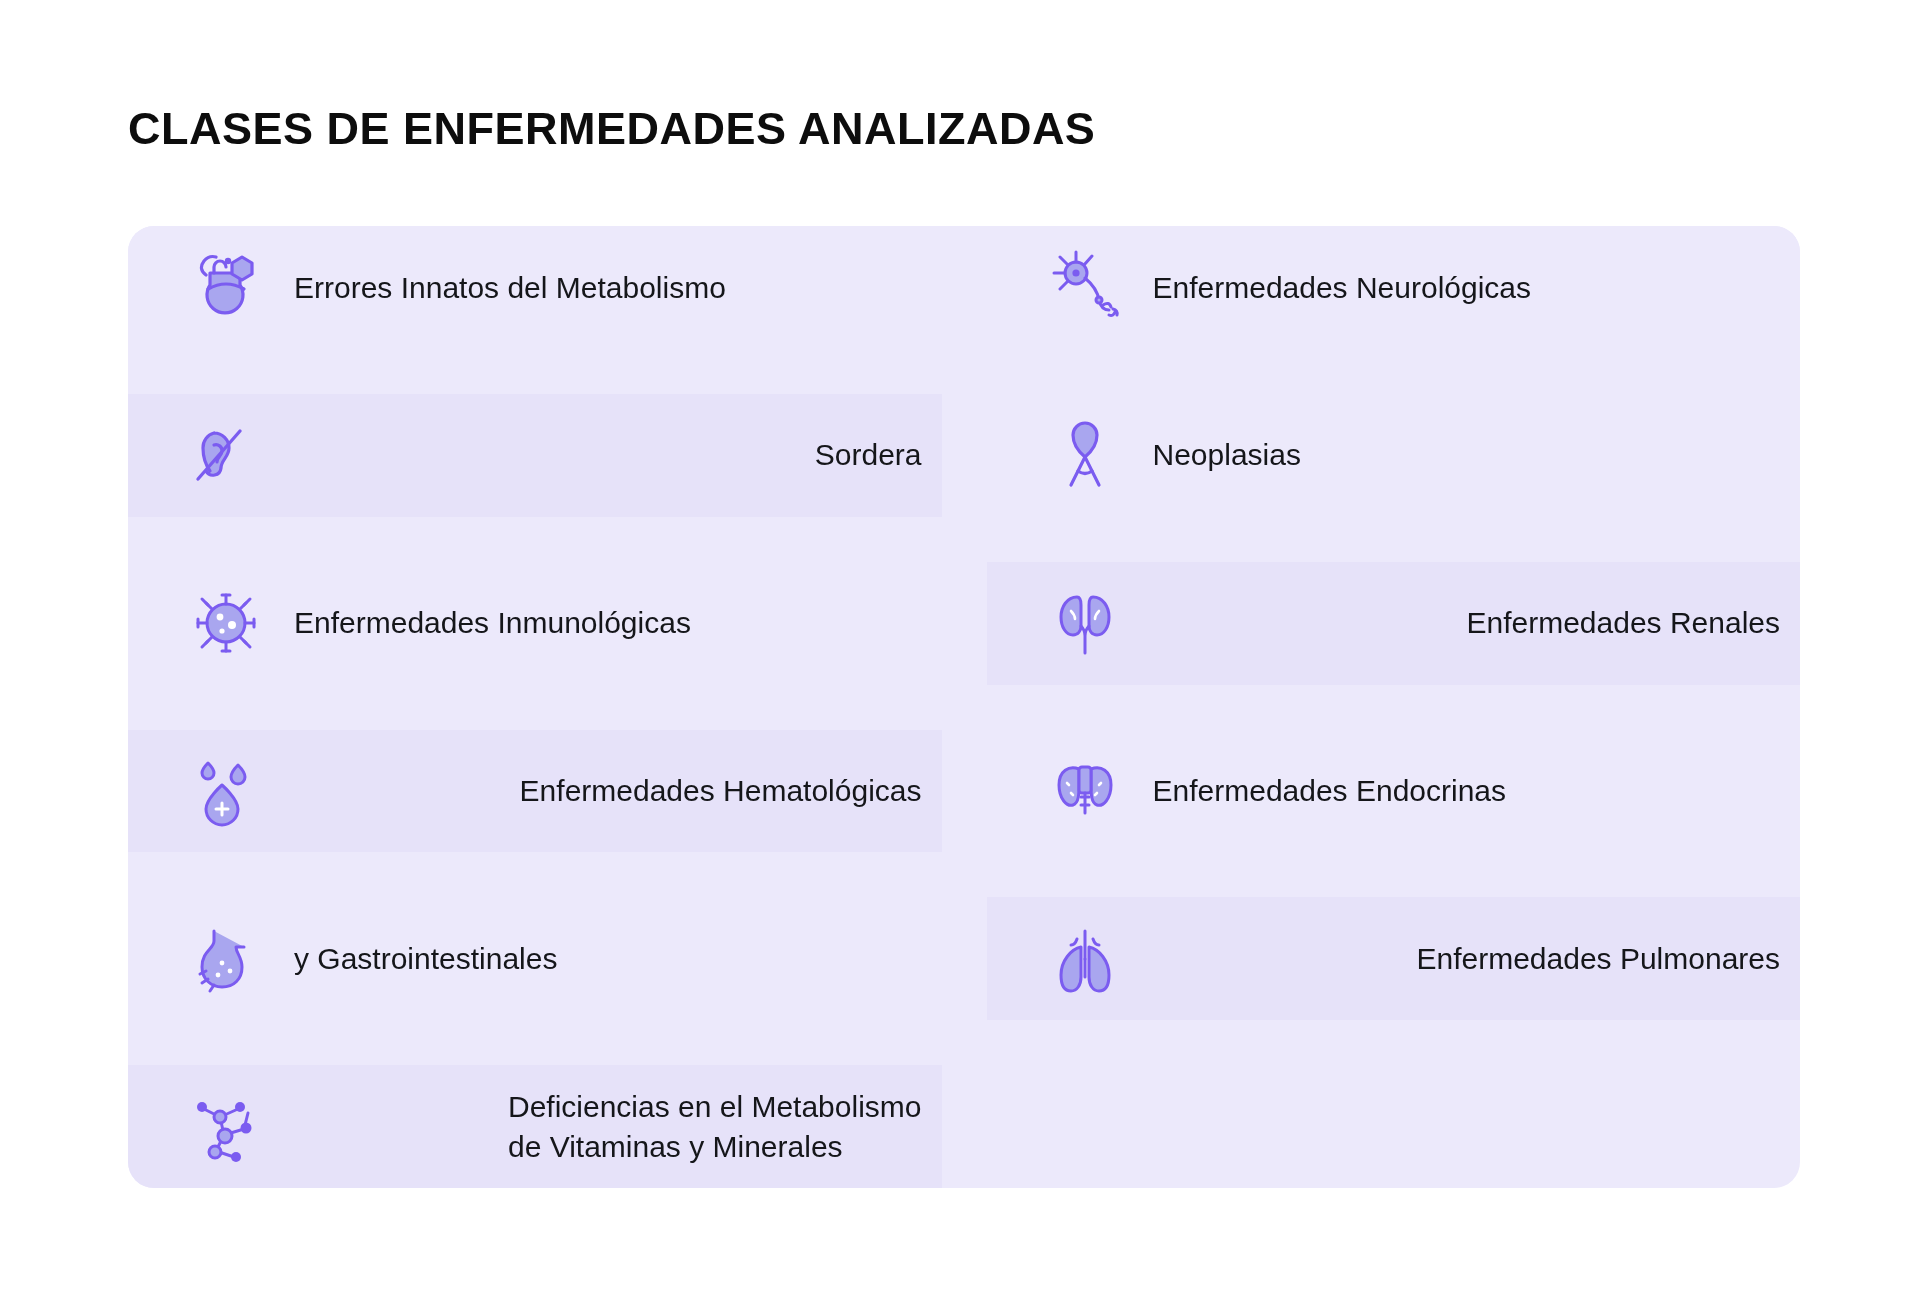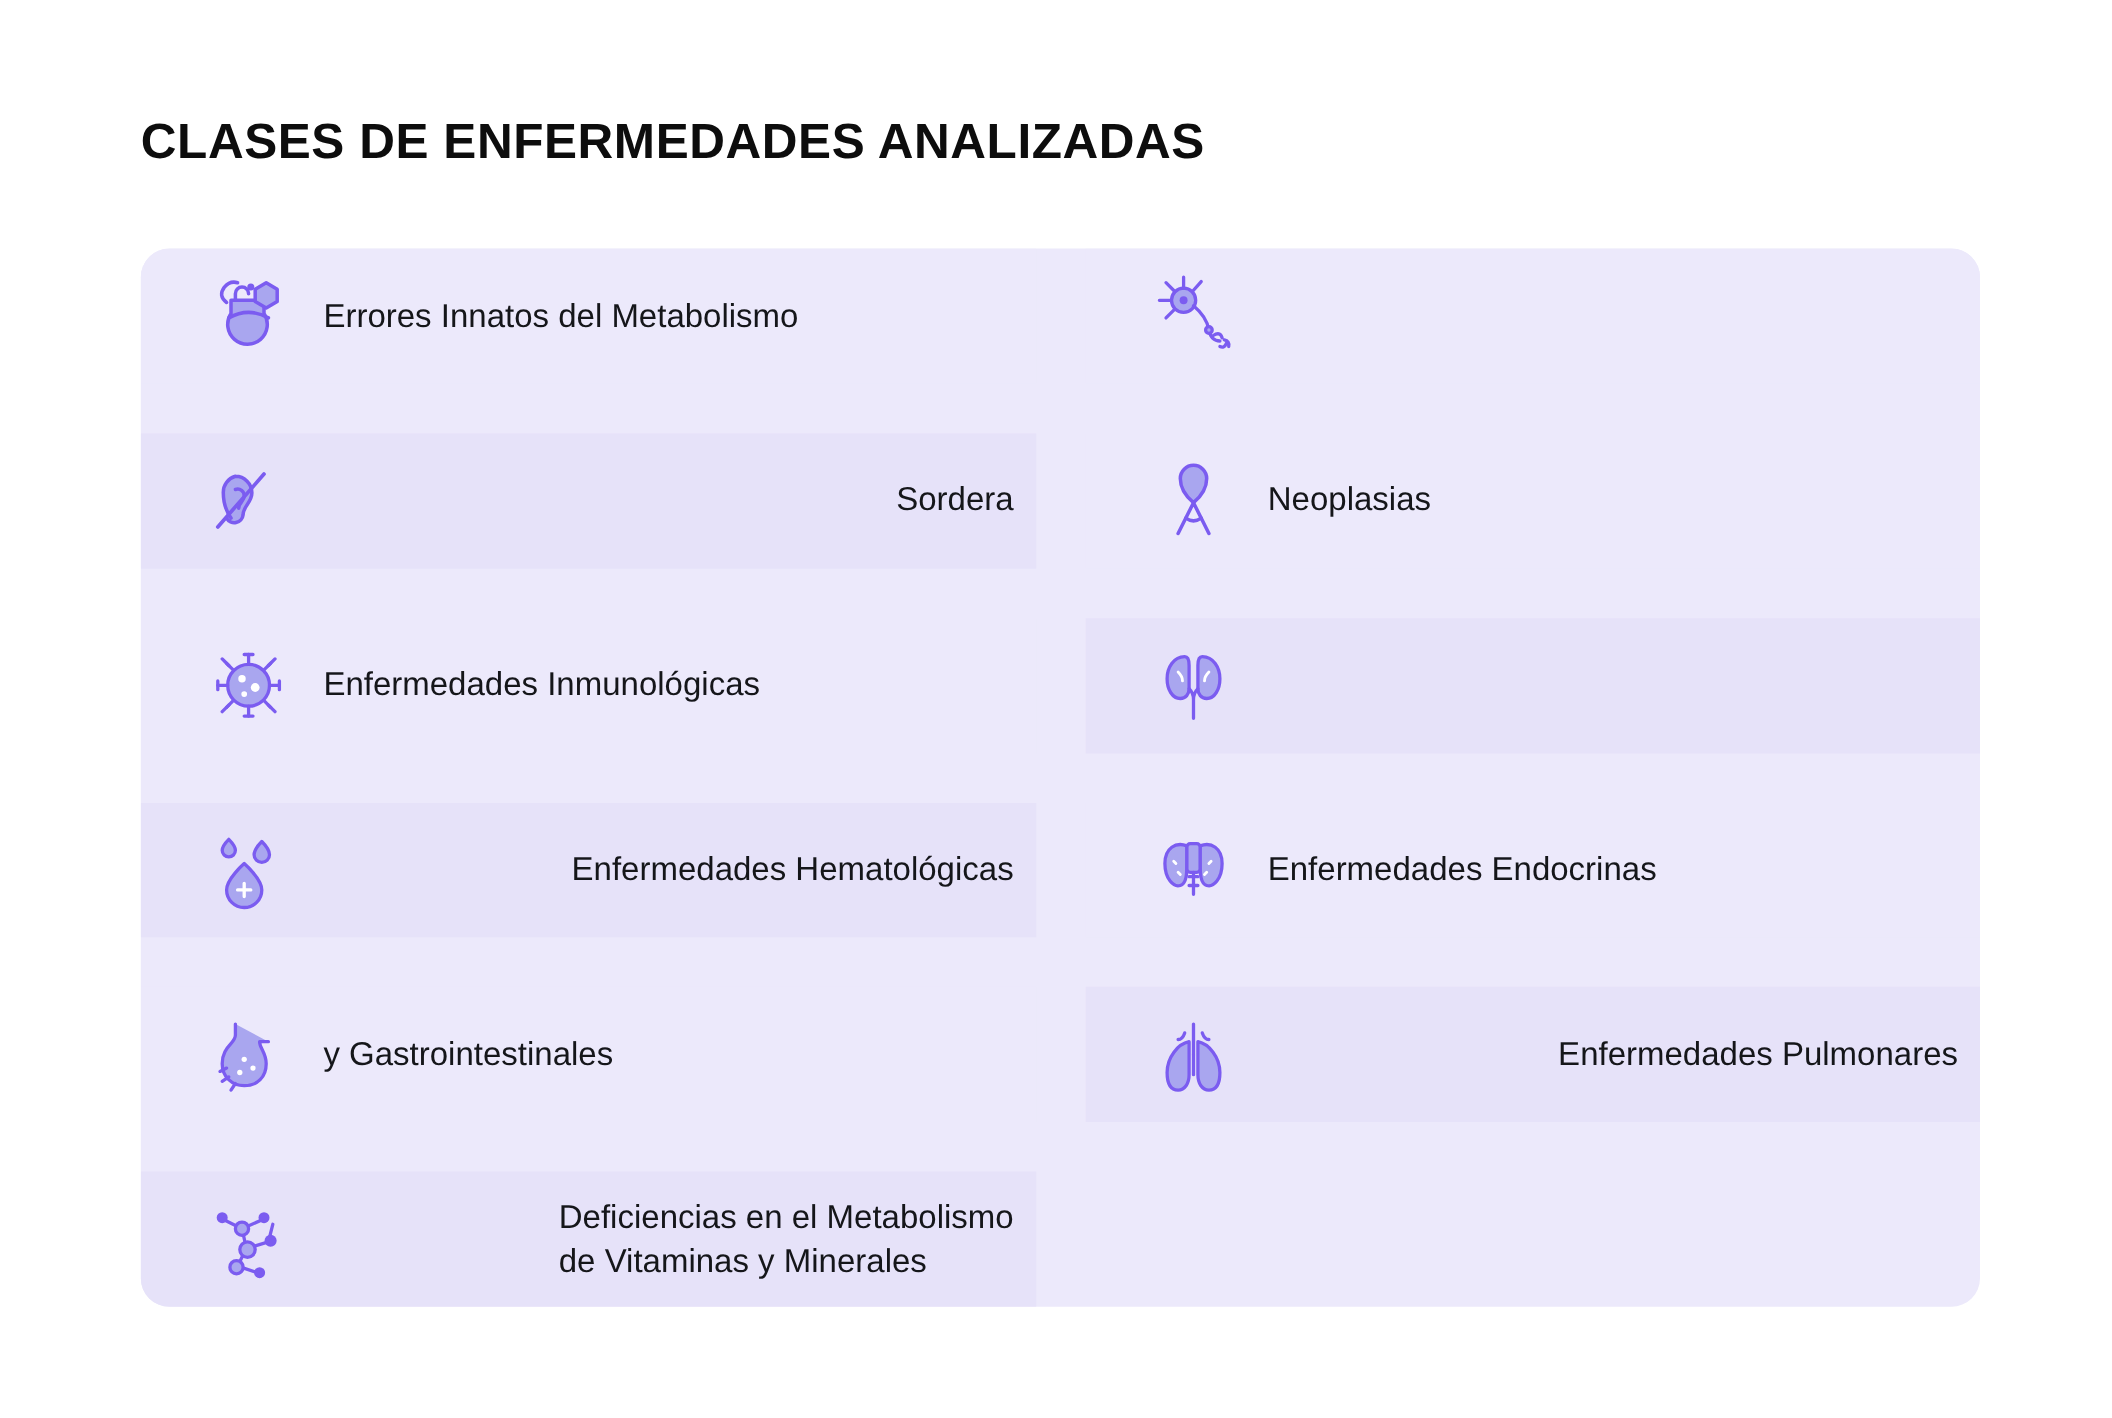--- a/index.html
+++ b/index.html
@@ -113,6 +113,9 @@
           <circle cx="56" cy="55" r="3" fill="#a9a6ef"></circle>
         </svg>
       </div>
+      <div class="label">
+        <span>Enfermedades Neurológicas</span>
+      </div>
     </div>
 
     <div class="cell alt">

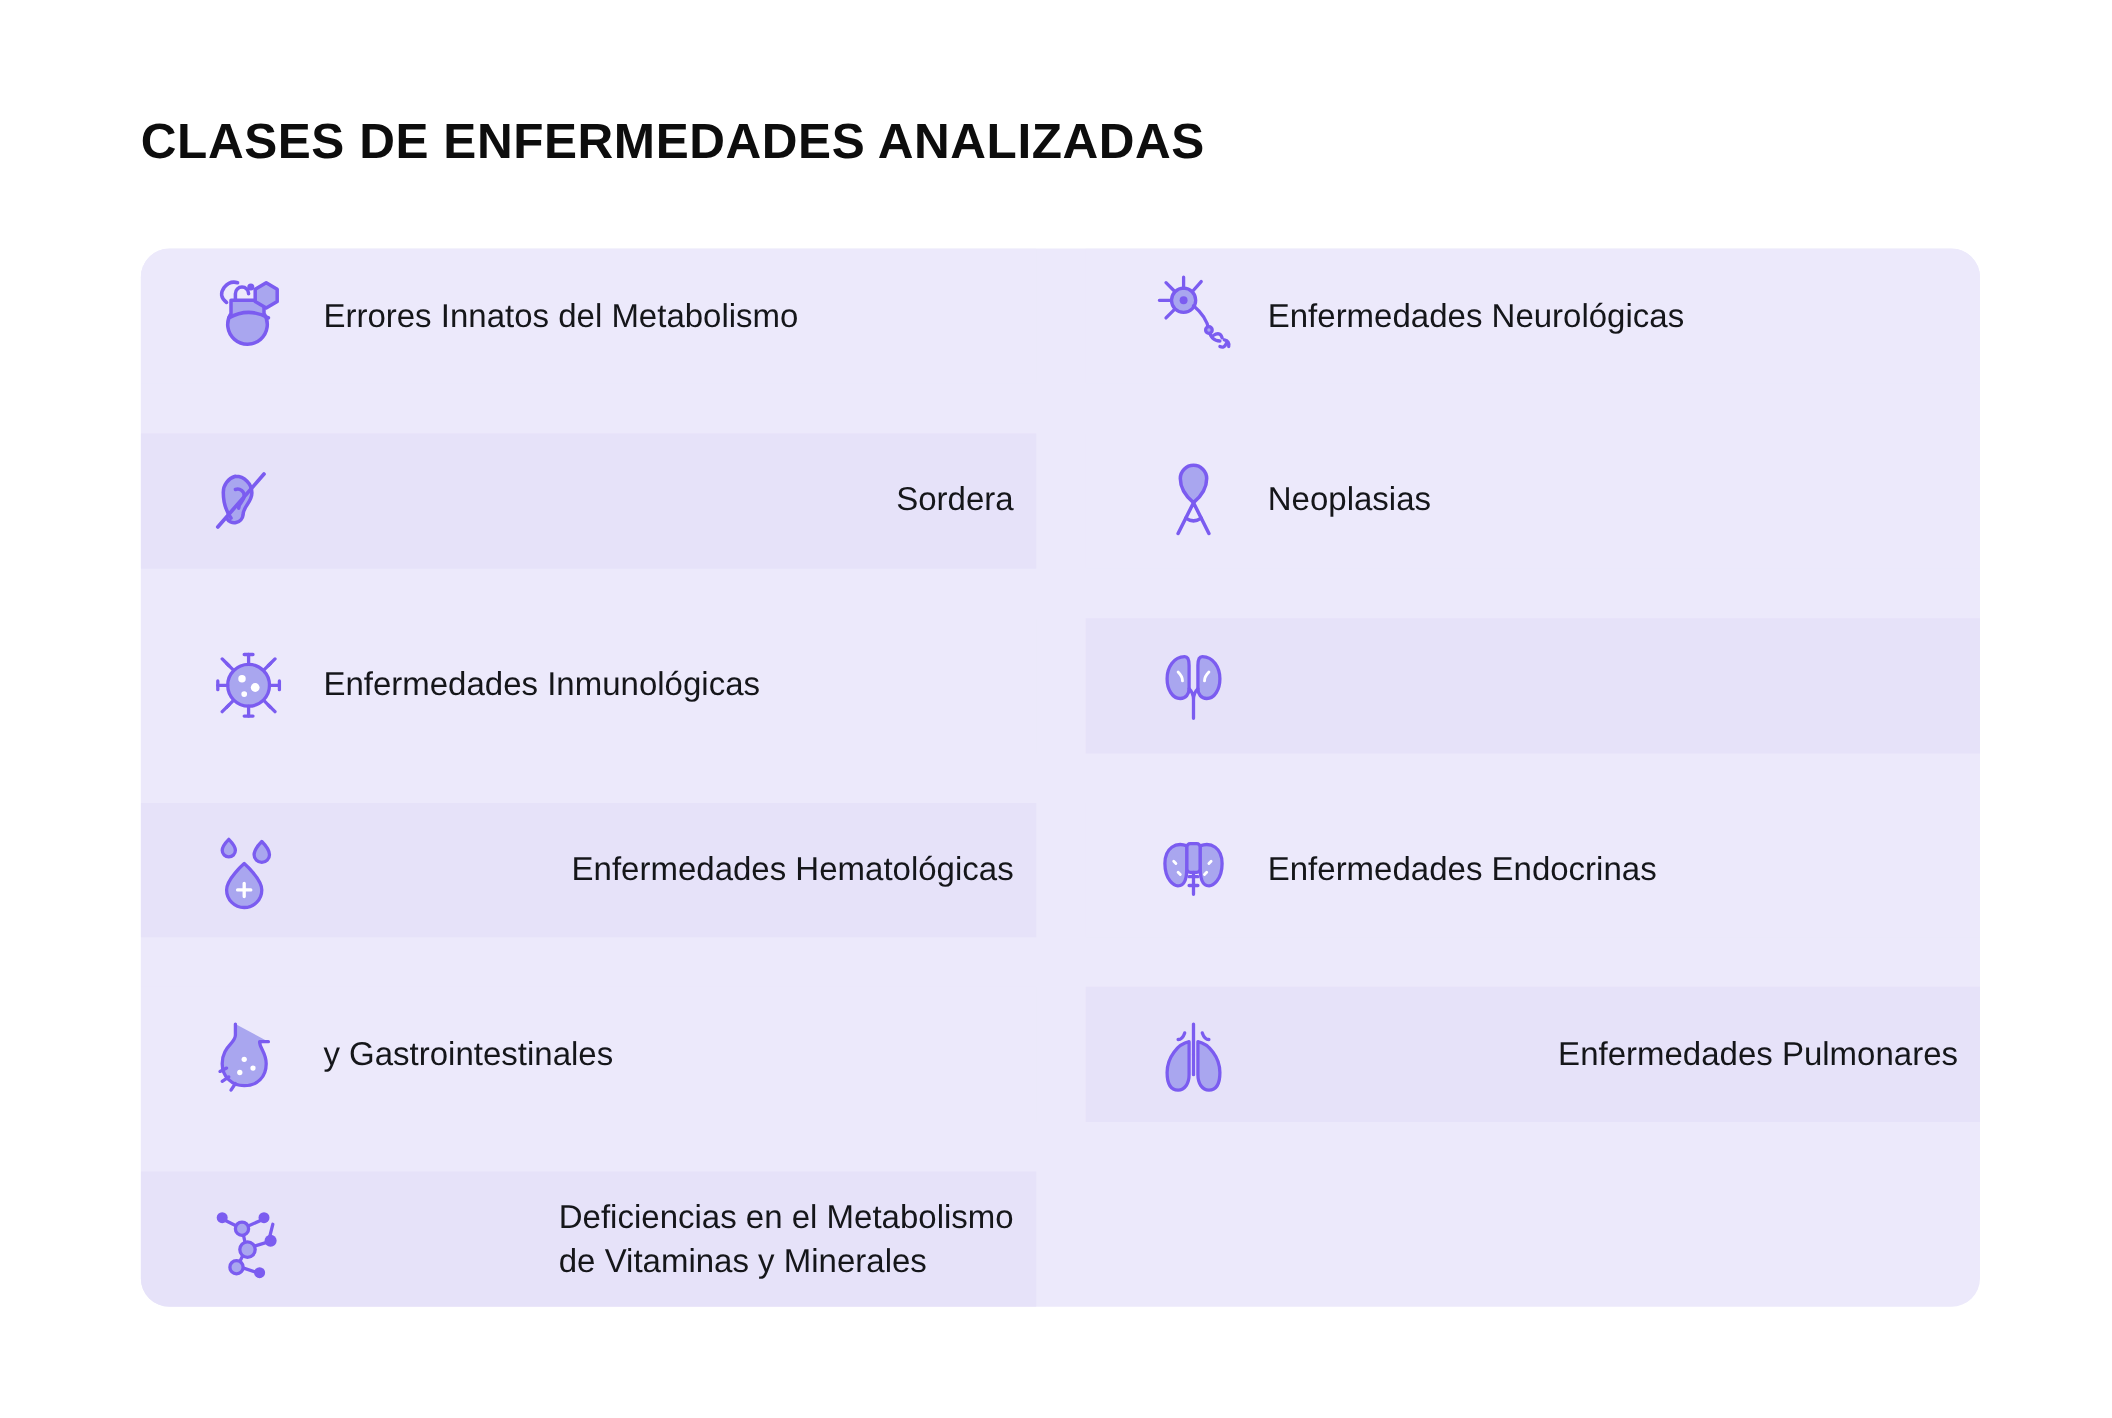--- a/index.html
+++ b/index.html
@@ -172,6 +172,9 @@
           <path d="M28 30 q4 4 4 8 M56 30 q-4 4 -4 8" fill="none" stroke="#ffffff" stroke-width="2.6"></path>
         </svg>
       </div>
+      <div class="label">
+        <span>Enfermedades Renales</span>
+      </div>
     </div>
 
     <div class="cell alt">

